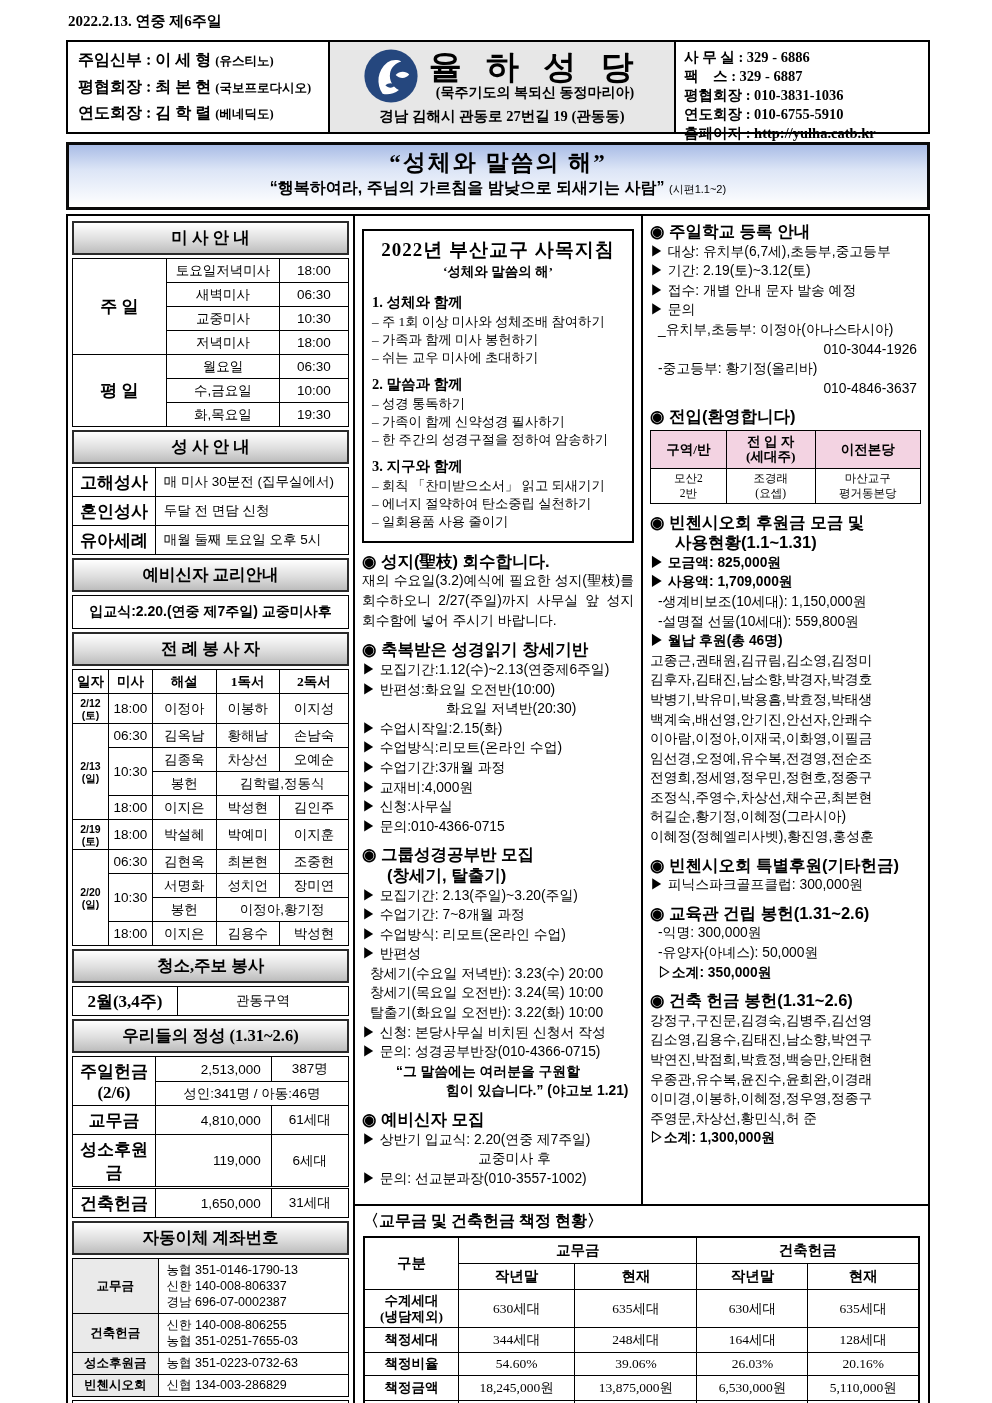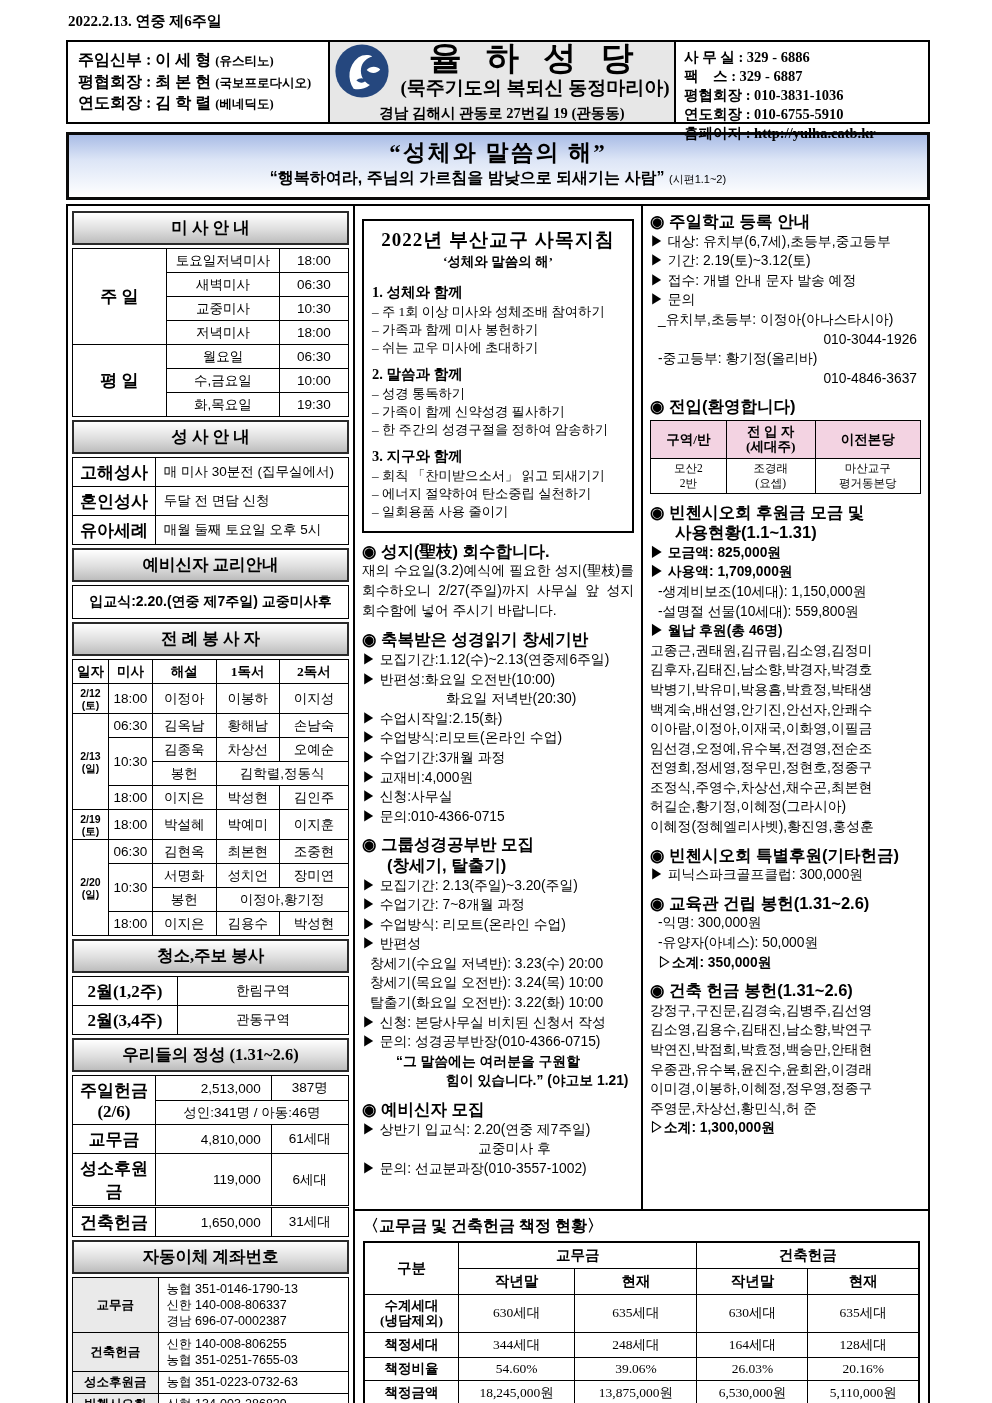--- a/index.html
+++ b/index.html
@@ -8,7 +8,7 @@
   .date-line{font-family:"Liberation Serif",serif;font-weight:700;font-size:15px;margin:0 0 9px 2px;}
 
   
-  .header{display:flex;border:2px solid #000;height:84px;box-sizing:border-box;}
+  .header{display:flex;border:2px solid #000;height:94px;box-sizing:border-box;}
   .hdr-left{width:262px;border-right:2px solid #000;padding:8px 10px;display:flex;flex-direction:column;justify-content:space-between;box-sizing:border-box;}
   .hdr-left .hline{font-family:"Liberation Serif",serif;font-weight:700;font-size:16px;white-space:pre;}
   .hdr-note{font-size:12.5px;}

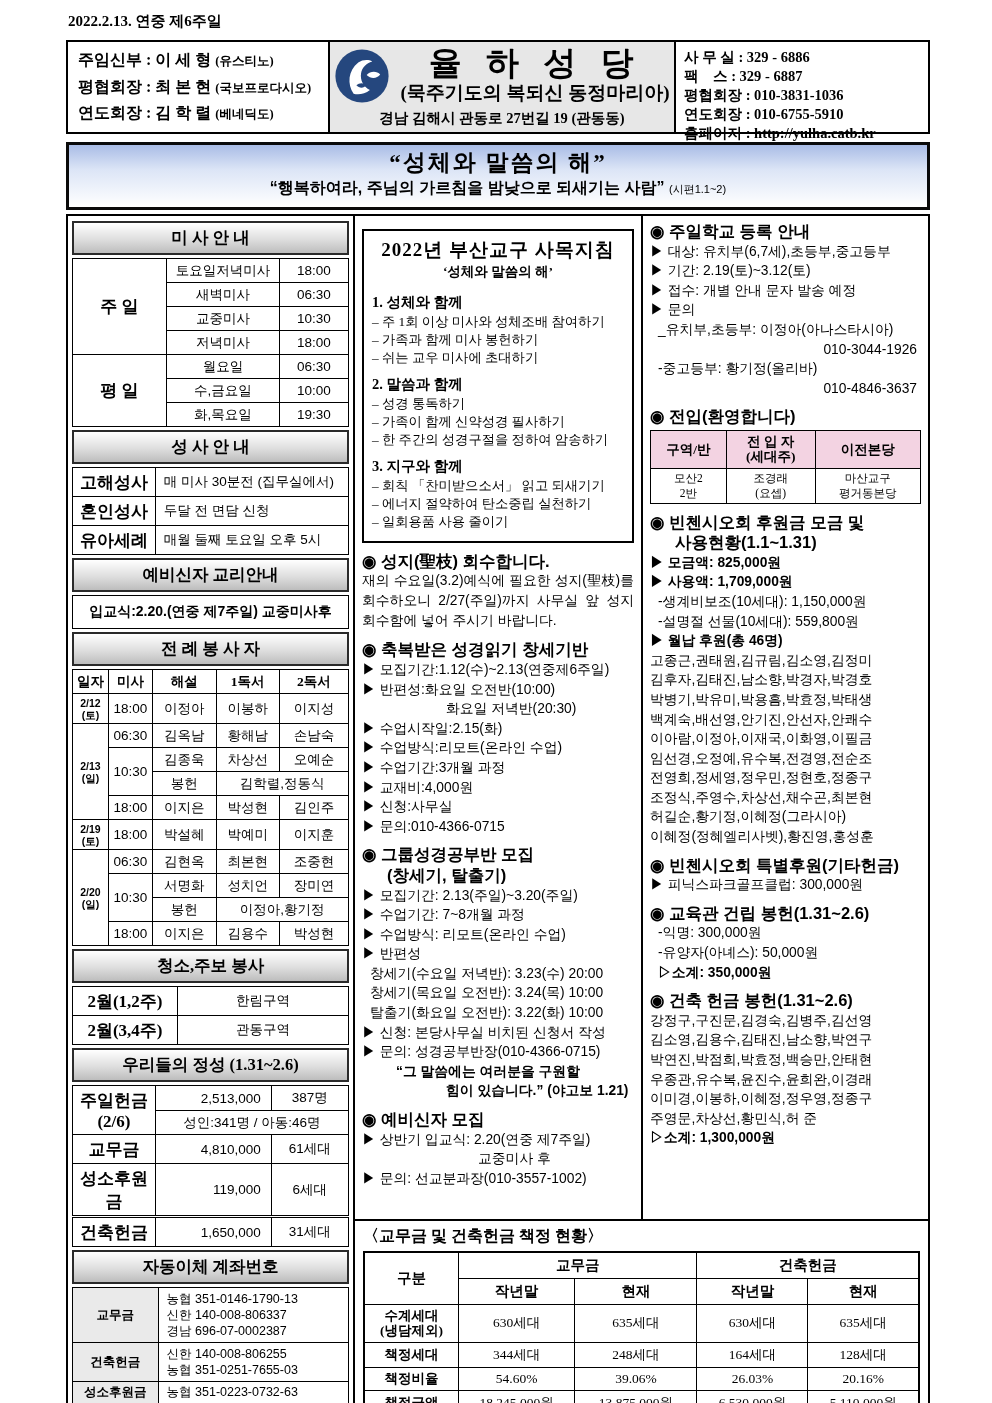--- a/index.html
+++ b/index.html
@@ -16,7 +16,7 @@
   .hdr-center-top{display:flex;align-items:center;gap:10px;}
   .logo{width:56px;height:56px;flex:0 0 auto;}
   .church-name{font-family:"Liberation Serif",serif;font-weight:700;font-size:33px;letter-spacing:8px;line-height:1.05;text-align:center;}
-  .church-sub{font-family:"Liberation Serif",serif;font-weight:700;font-size:19px;text-align:center;}
+  .church-sub{font-family:"Liberation Serif",serif;font-weight:700;font-size:14px;text-align:center;}
   .hdr-address{font-family:"Liberation Serif",serif;font-weight:700;font-size:14.5px;margin-top:3px;}
   .hdr-right{width:252px;padding:6px 8px;display:flex;flex-direction:column;justify-content:space-between;box-sizing:border-box;}
   .hdr-right .line{font-family:"Liberation Serif",serif;font-weight:700;font-size:14.5px;white-space:pre;}

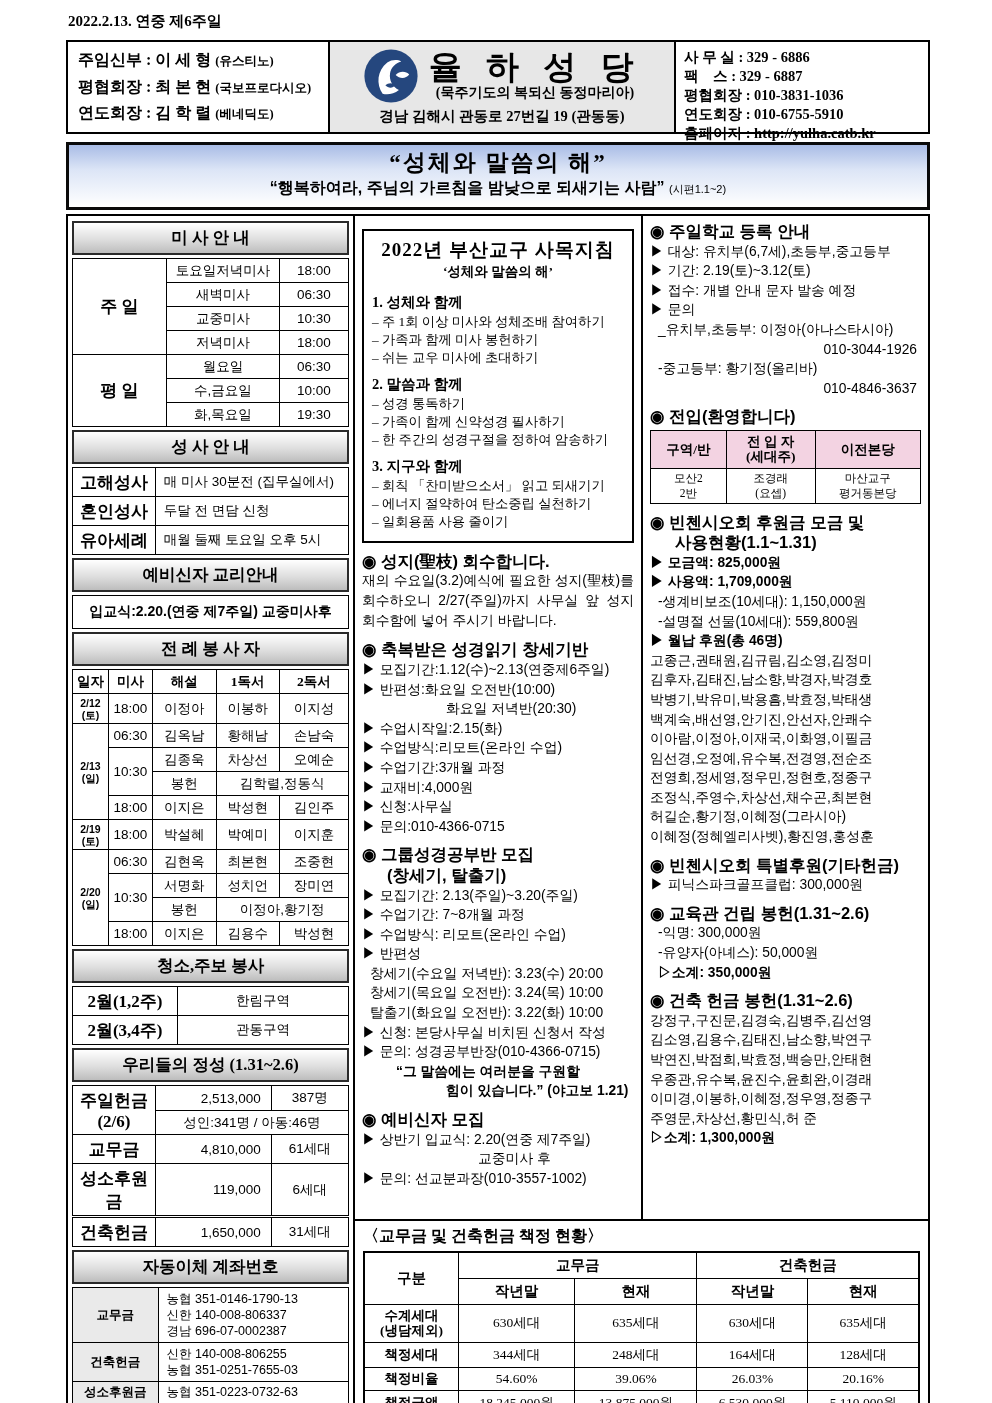--- a/index.html
+++ b/index.html
@@ -282,10 +282,6 @@
             <col style="width:62%">
           </colgroup>
           <tbody>
-            <tr>
-              <td class="lbl">2월(1,2주)</td>
-              <td>한림구역</td>
-            </tr>
             <tr>
               <td class="lbl">2월(3,4주)</td>
               <td>관동구역</td>

